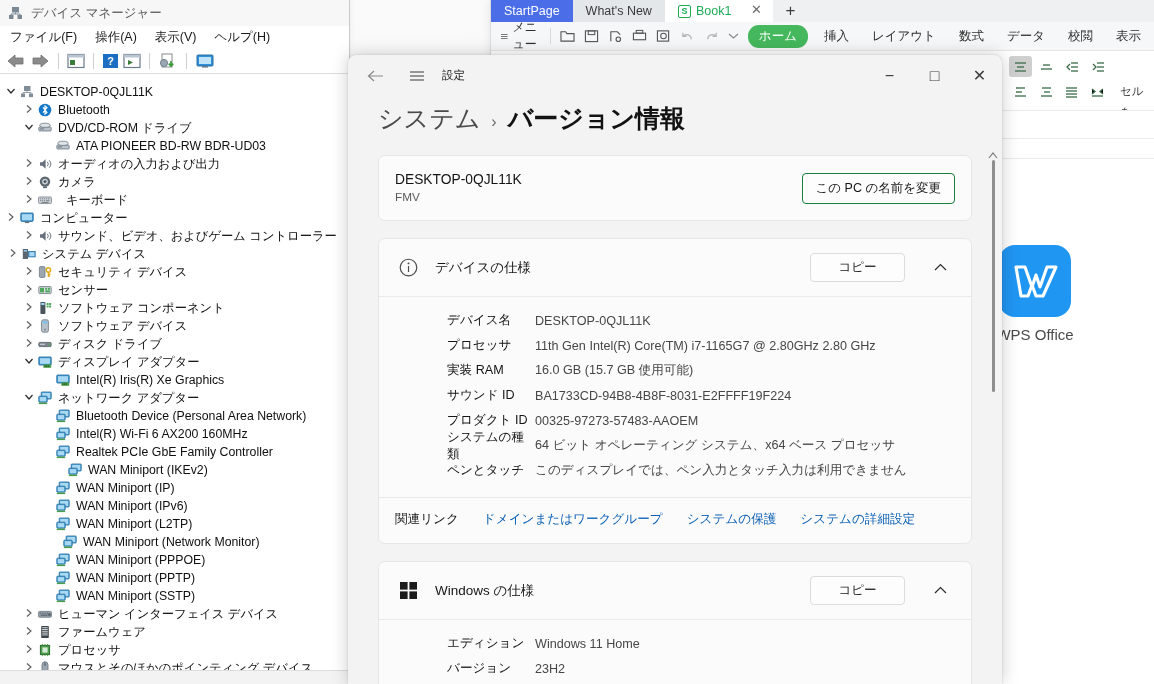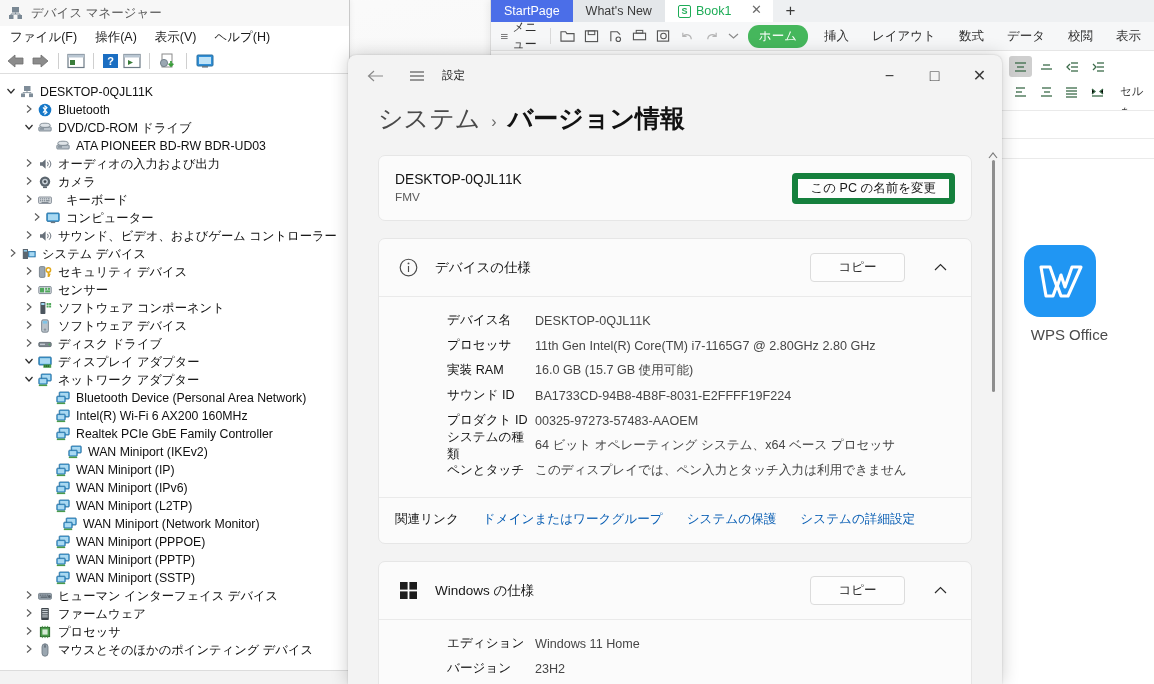--- a/index.html
+++ b/index.html
@@ -149,7 +149,7 @@
   .name-main { font-size: 13.8px; color: #141414; }
   .name-sub { font-size: 11.8px; color: #5a5a5a; margin-top: 3px; }
   .rename-btn {
-    height: 31px; padding: 0 13px; border: 6px solid #15803d; background: #fdfdfd; border-radius: 4px;
+    height: 31px; padding: 0 13px; border: 1px solid #15803d; background: #fdfdfd; border-radius: 4px;
     font-size: 12.5px; color: #171717; display: flex; align-items: center; justify-content: center; white-space: nowrap;
   }
 

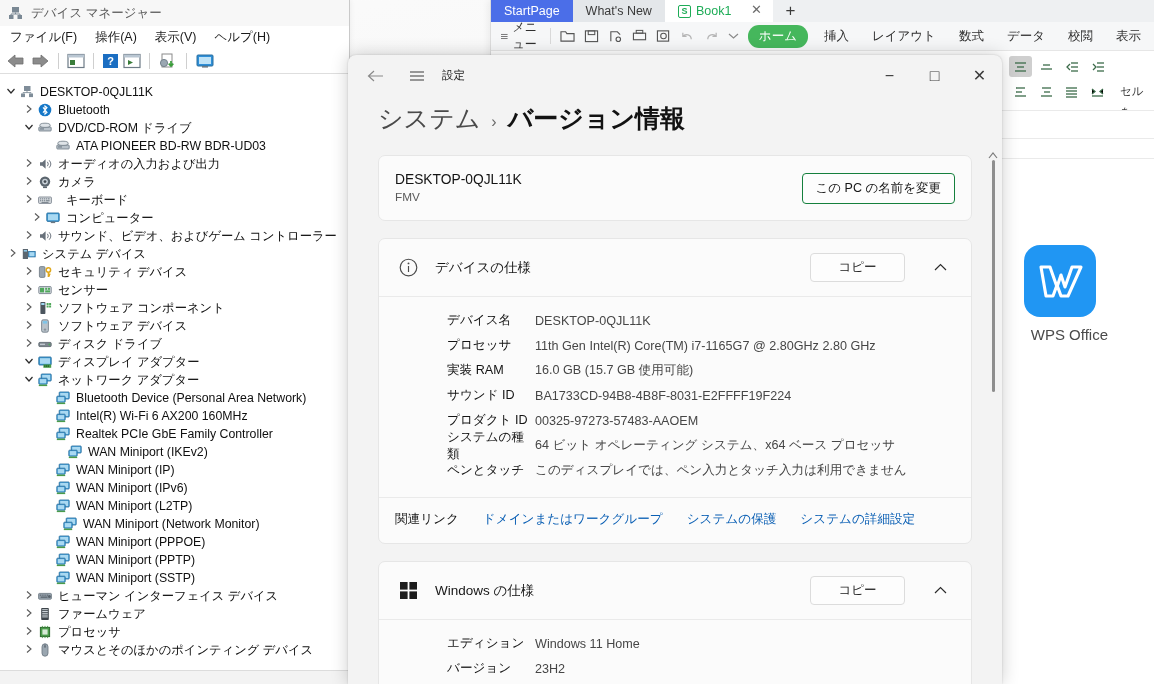--- a/index.html
+++ b/index.html
@@ -507,7 +507,7 @@
           </span>
           <span style="margin-left: 12px;">キーボード</span>
         </div>
-        <div class="tr" style="padding-left: 30px;">
+        <div class="tr" style="padding-left: 4px;">
           <span class="chev"><svg width="8" height="10" viewBox="0 0 8 10">
               <path d="M2 1.5 L6 5 L2 8.5" fill="none" stroke="#5a5a5a" stroke-width="1.1"></path>
             </svg></span>

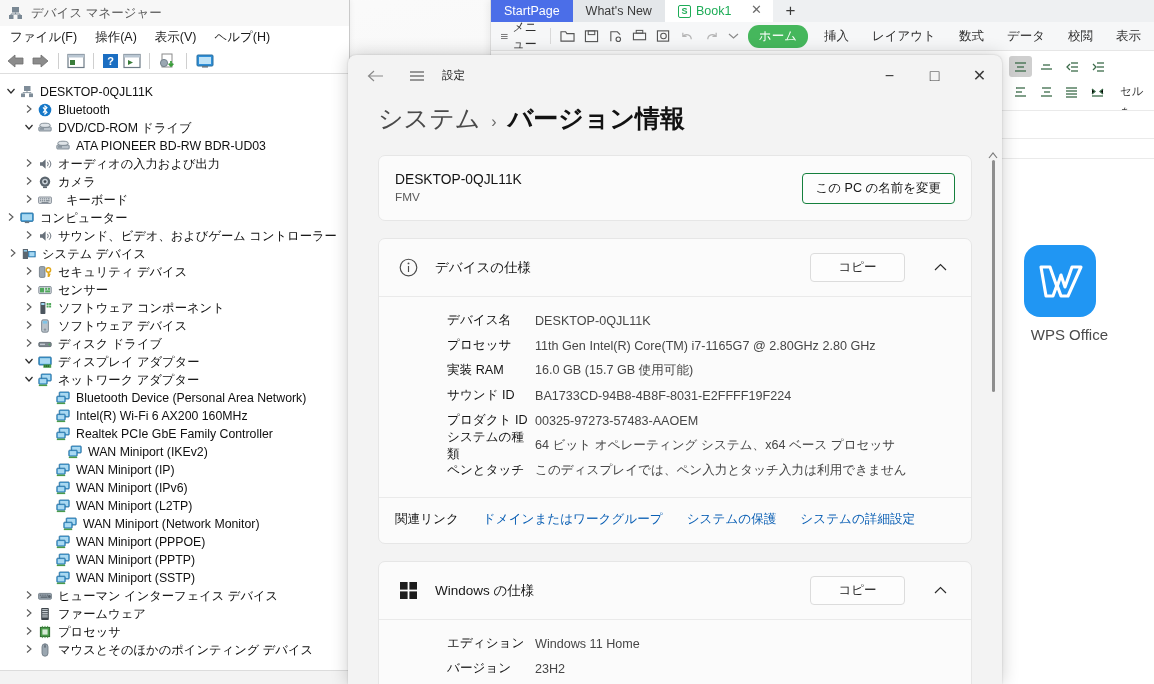--- a/index.html
+++ b/index.html
@@ -79,7 +79,7 @@
   .wps-grid-line { position: absolute; left: 0; right: 0; height: 1px; background: #eaeaea; }
 
   
-  .desk-icon { position: absolute; left: 1012px; top: 245px; width: 96px; text-align: right; }
+  .desk-icon { position: absolute; left: 987px; top: 245px; width: 96px; text-align: center; }
   .desk-icon .tile {
     width: 72px; height: 72px; margin: 0 auto; border-radius: 16px; background: #2096f3;
     display: flex; align-items: center; justify-content: center;

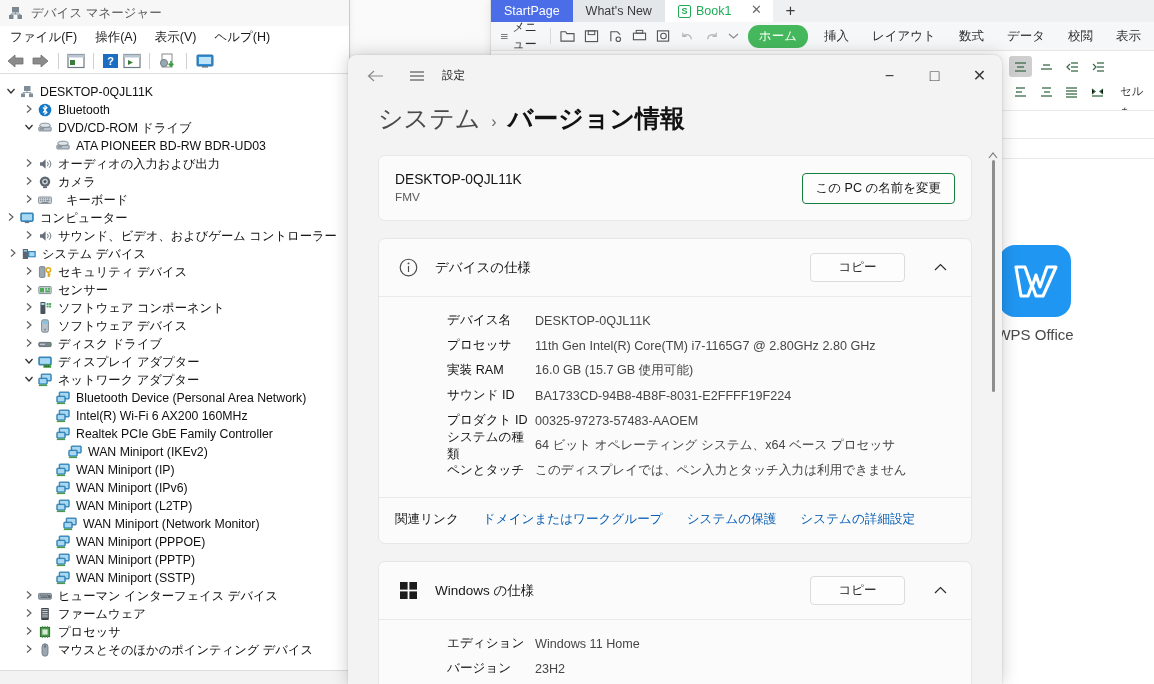--- a/index.html
+++ b/index.html
@@ -635,6 +635,22 @@
             </svg>
           </span>
           <span style="margin-left: 4px;">ディスプレイ アダプター</span>
+        </div>
+        <div class="tr" style="padding-left: 40px;">
+          <span class="chev"></span>
+          <span class="ic">
+            <svg width="14" height="14" viewBox="0 0 14 14">
+              <rect x="0.8" y="2" width="12.4" height="8" rx="0.8" fill="#3e9bd6" stroke="#2a6f9e" stroke-width="0.9"></rect>
+              <rect x="2" y="3.2" width="10" height="5.6" fill="#a9d9f2"></rect>
+              <rect x="5.4" y="9.4" width="7.8" height="3.4" fill="#4a9c4a"></rect>
+              <g fill="#2d6b2d">
+                <rect x="6.2" y="10.2" width="1.2" height="1.8"></rect>
+                <rect x="8" y="10.2" width="1.2" height="1.8"></rect>
+                <rect x="9.8" y="10.2" width="1.2" height="1.8"></rect>
+              </g>
+            </svg>
+          </span>
+          <span style="margin-left: 4px;">Intel(R) Iris(R) Xe Graphics</span>
         </div>
         <div class="tr" style="padding-left: 22px;">
           <span class="chev"><svg width="10" height="8" viewBox="0 0 10 8">

